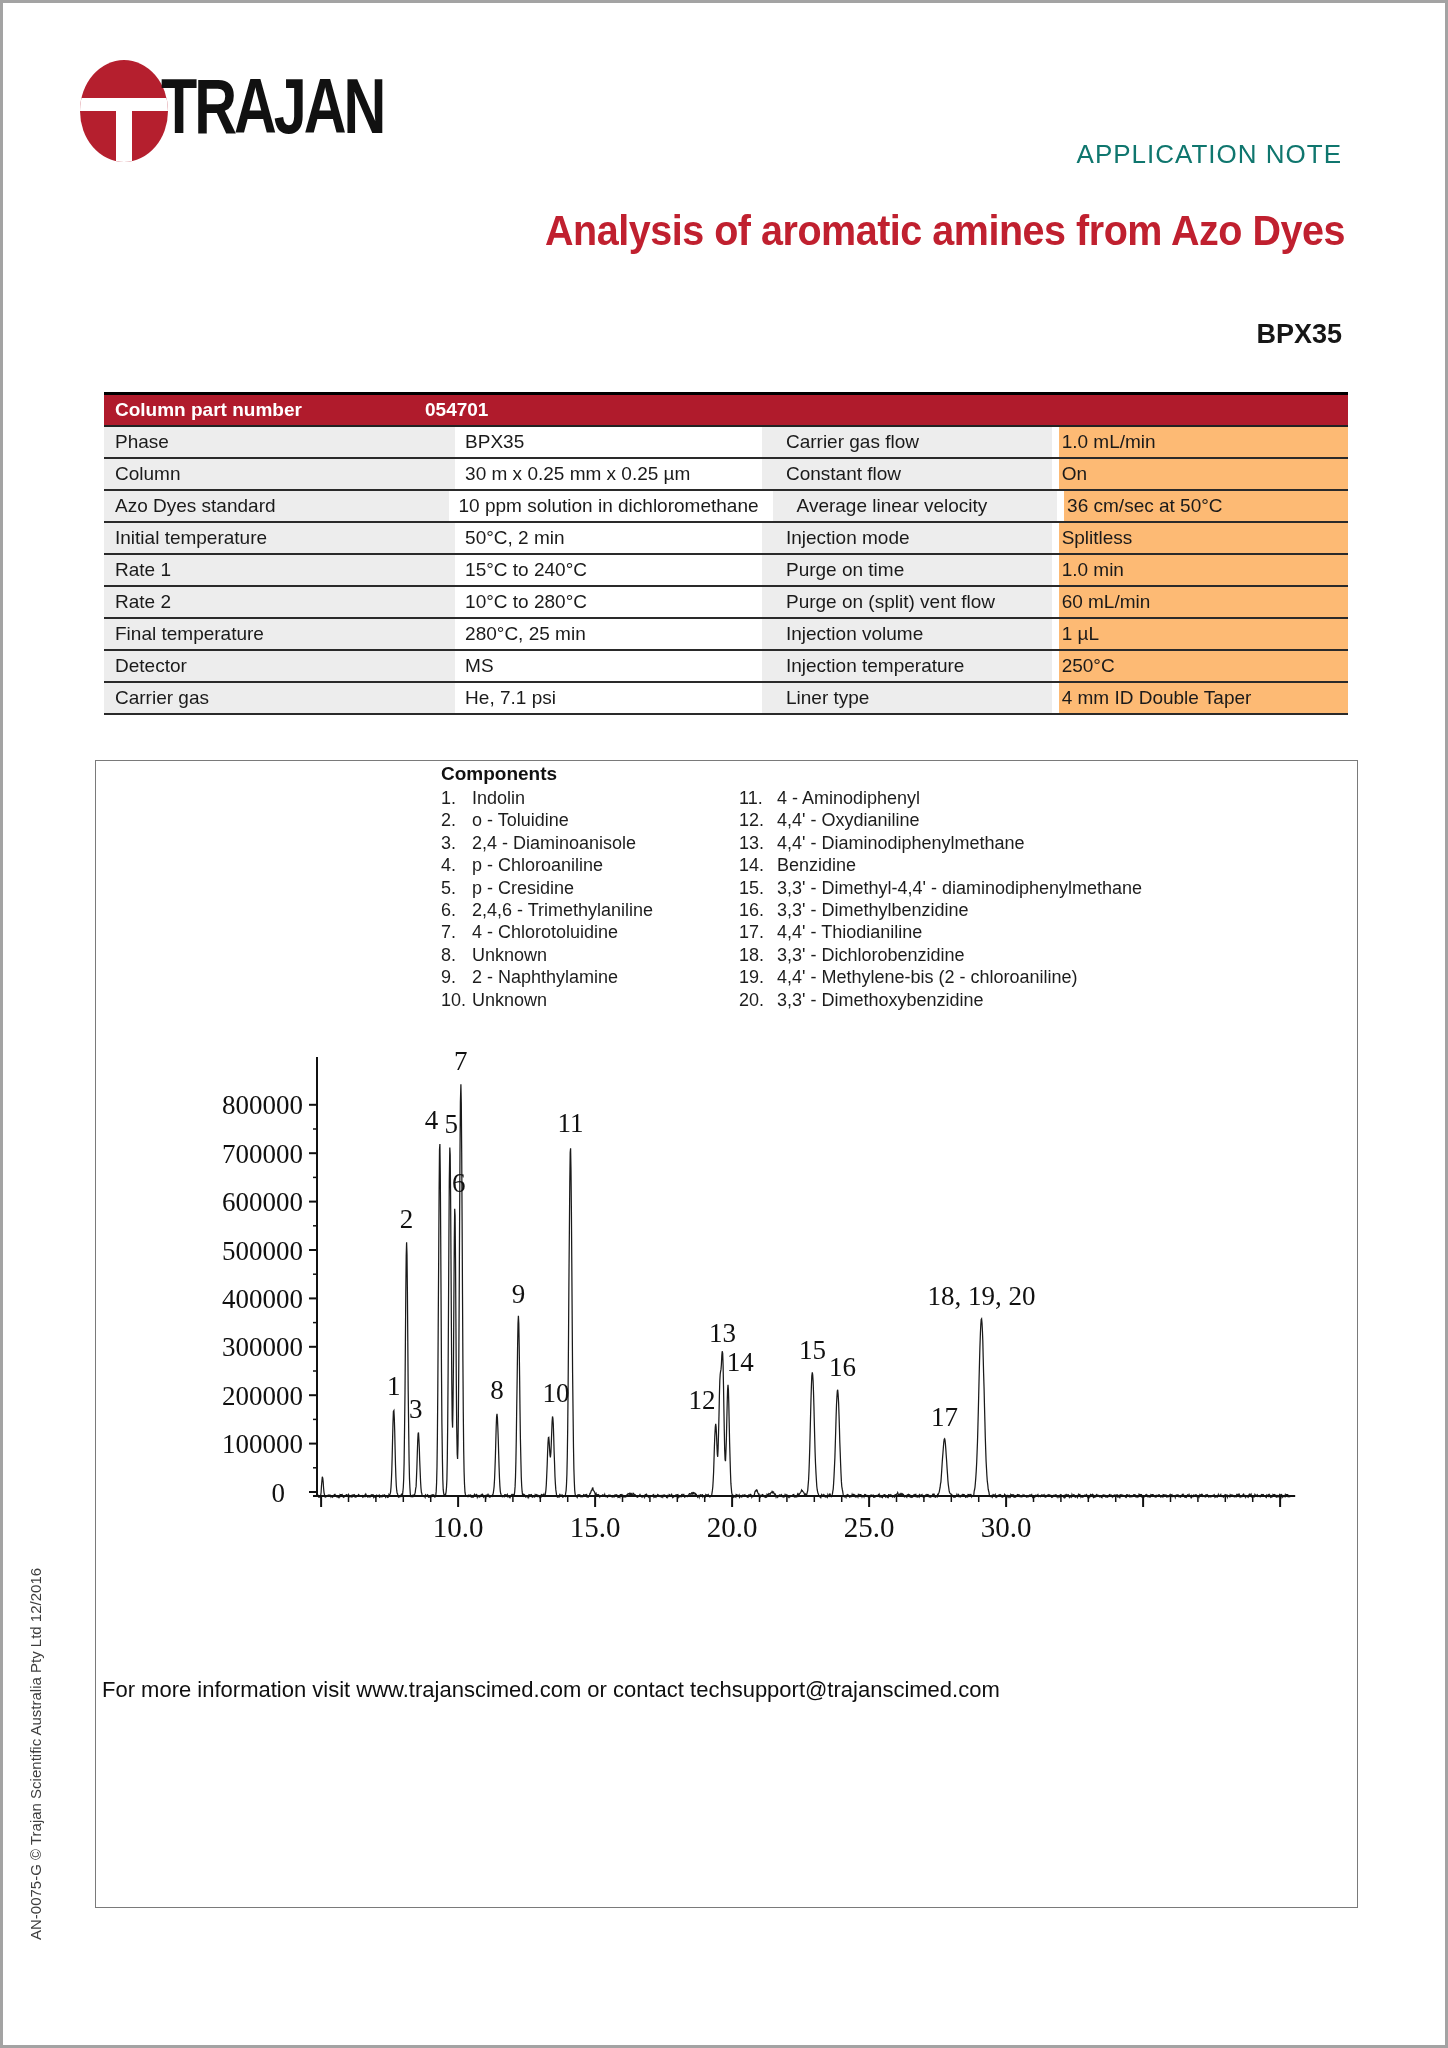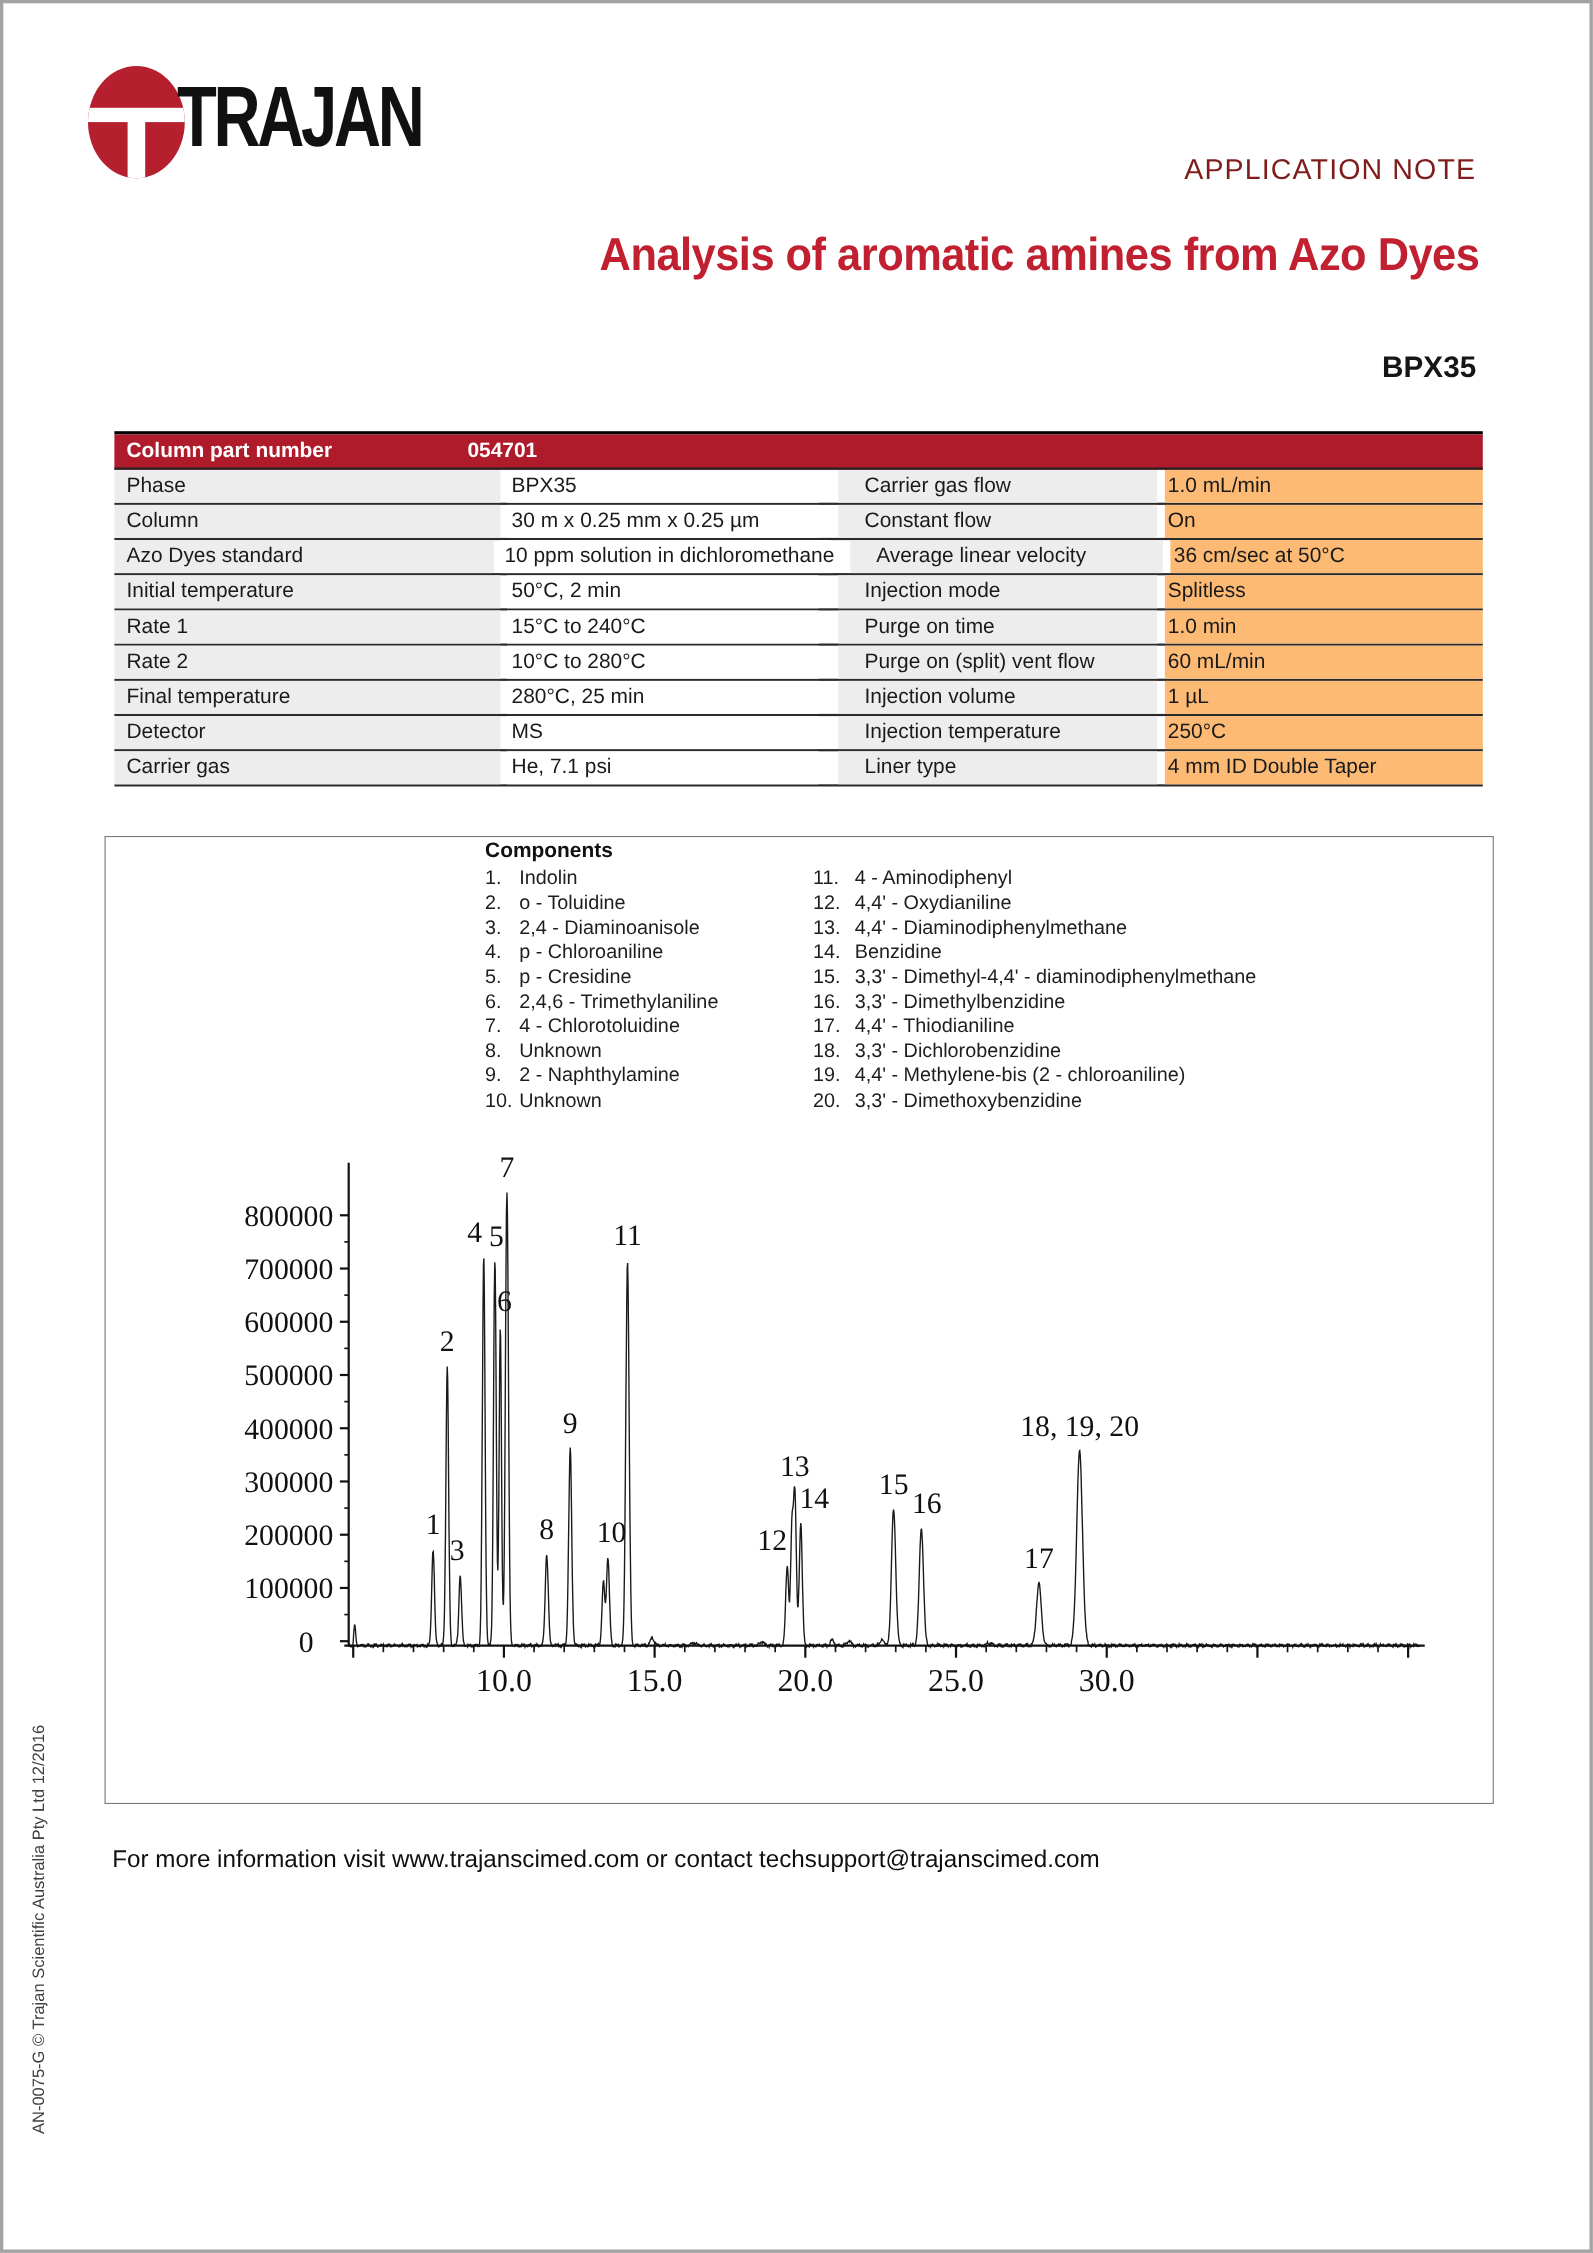--- a/index.html
+++ b/index.html
@@ -18,7 +18,7 @@
     letter-spacing:-4px; color:#111; transform:scaleX(0.76); transform-origin:0 50%;
     line-height:104px; white-space:nowrap;}
   
-  .app-note{position:absolute; right:103px; top:136px; font-size:26px; letter-spacing:1px; color:#7f1d1d;}
+  .app-note{position:absolute; right:103px; top:136px; font-size:26px; letter-spacing:1px; color:#0f766e;}
   .doc-title{position:absolute; right:100px; top:204px; font-size:42px; font-weight:600;
     color:#c0202f; white-space:nowrap; transform:scaleX(0.94); transform-origin:100% 50%; letter-spacing:-0.5px;}
   .subtitle{position:absolute; right:103px; top:316px; font-size:27px; font-weight:600; color:#161616;}

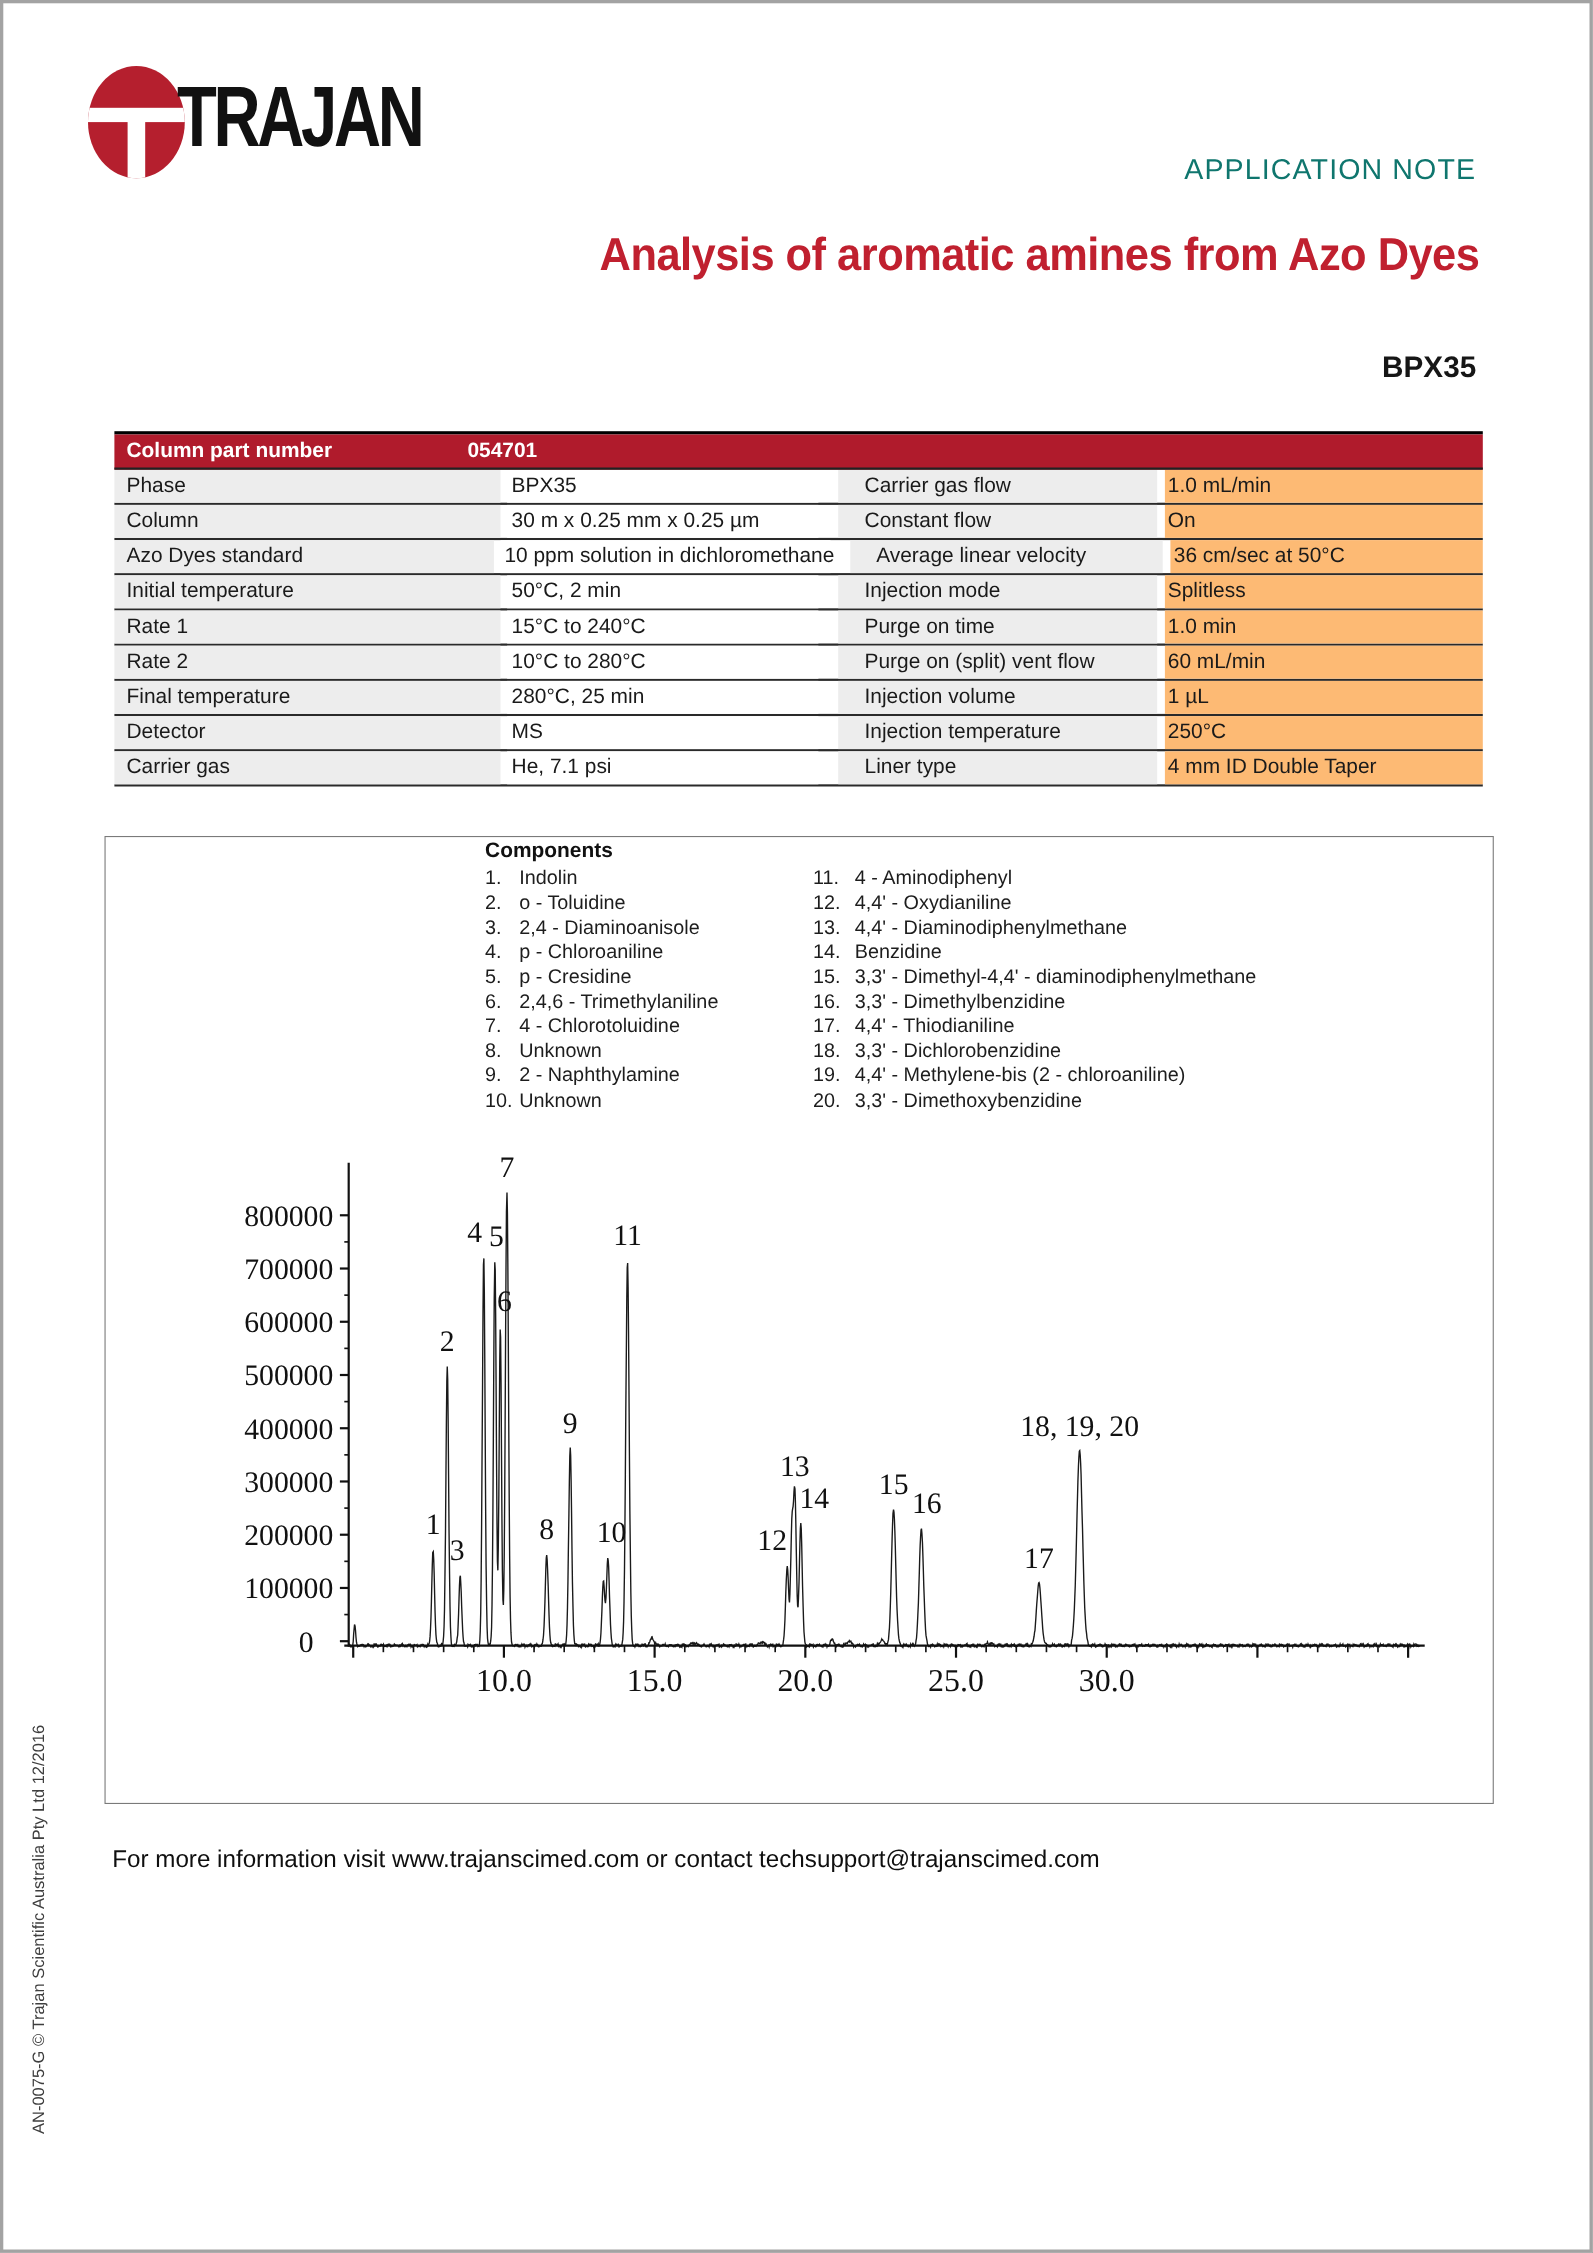--- a/index.html
+++ b/index.html
@@ -34,7 +34,7 @@
   .c3{width:306px; background:#ededed; padding-left:24px; box-sizing:border-box; margin-right:7px;margin-left:12px;}
   .c4{width:307px; background:#fdba74; padding-left:3px; box-sizing:border-box;}
   
-  #figure{position:absolute; left:92px; top:757px; width:1263px; height:880px;
+  #figure{position:absolute; left:92px; top:757px; width:1263px; height:1148px;
     border:1px solid #7a7a7a; box-sizing:border-box;}
   .comp-title{position:absolute; left:345px; top:2px; font-size:19px; font-weight:bold; color:#111;}
   .comp-col{position:absolute; top:26px; font-size:18px; color:#1d1d1d;}

